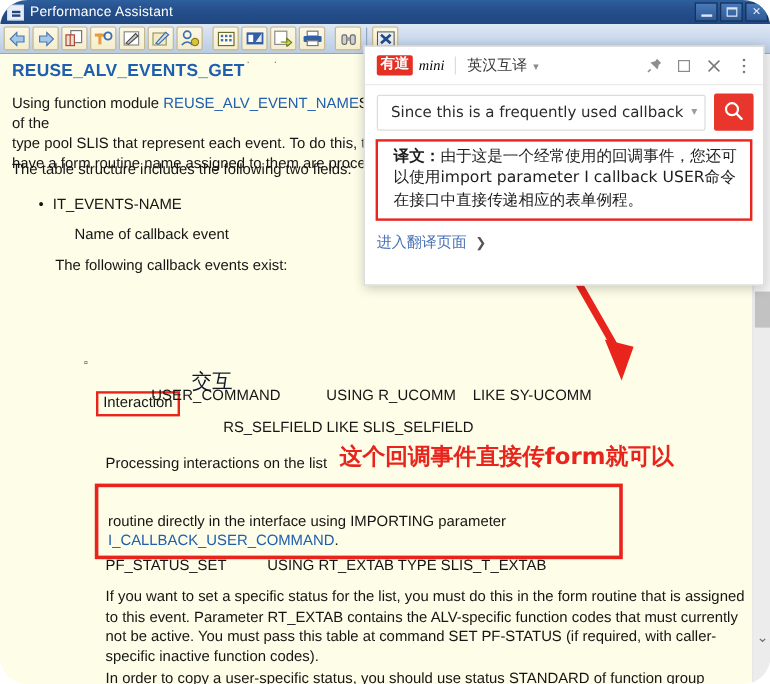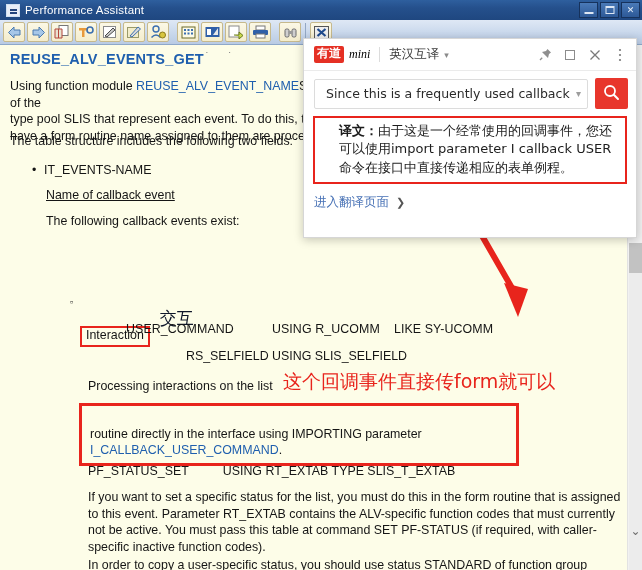--- a/index.html
+++ b/index.html
@@ -16,6 +16,7 @@
     width: 642px; height: 570px;
     overflow: hidden;
     background: #fdfde8;
+    border-radius: 23px;
   }
 
   

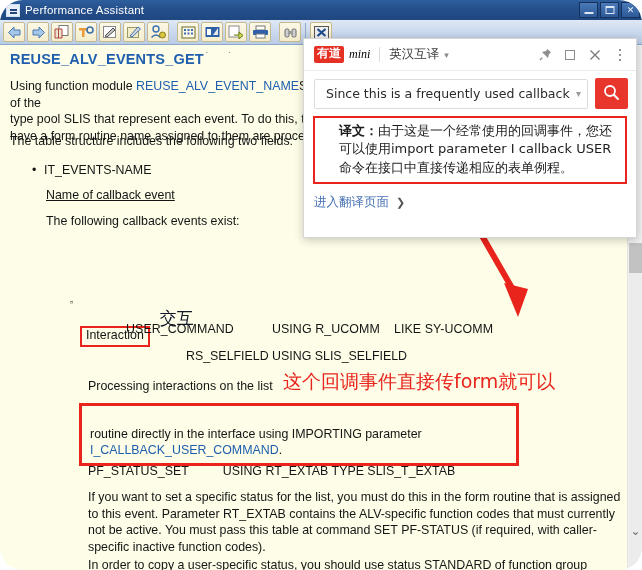--- a/index.html
+++ b/index.html
@@ -322,7 +322,7 @@
   .yd-result-wrap { padding: 1px 9px 0 9px; }
   .yd-result {
     border: 2px solid #e8241c;
-    padding: 4px 6px 5px 24px;
+    padding: 4px 6px 5px 13px;
     font-size: 13px;
     line-height: 1.42;
     color: #1d1d1d;

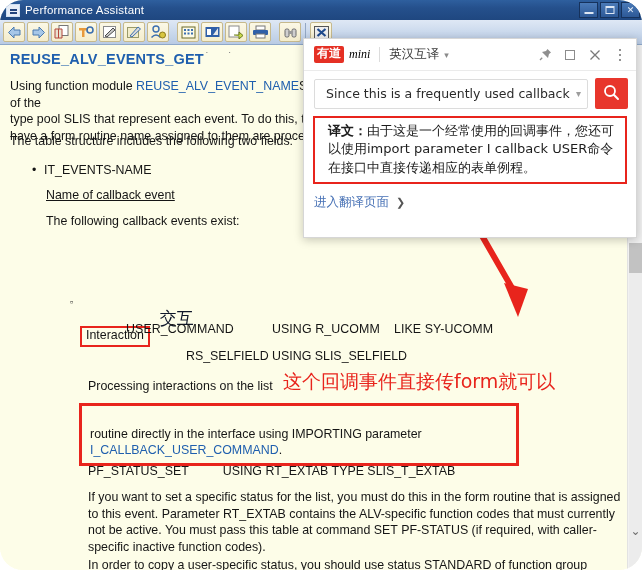--- a/index.html
+++ b/index.html
@@ -137,7 +137,7 @@
   .p2 { position: absolute; left: 10px; top: 88px; width: 420px; }
   .bullet1 { position: absolute; left: 32px; top: 117px; }
   .bullet1 .dot { display:inline-block; width: 12px; }
-  .p3 { position: absolute; left: 46px; top: 142px; text-decoration: underline; }
+  .p3 { position: absolute; left: 62px; top: 142px; }
   .p4 { position: absolute; left: 46px; top: 168px; }
 
   .interaction-row {

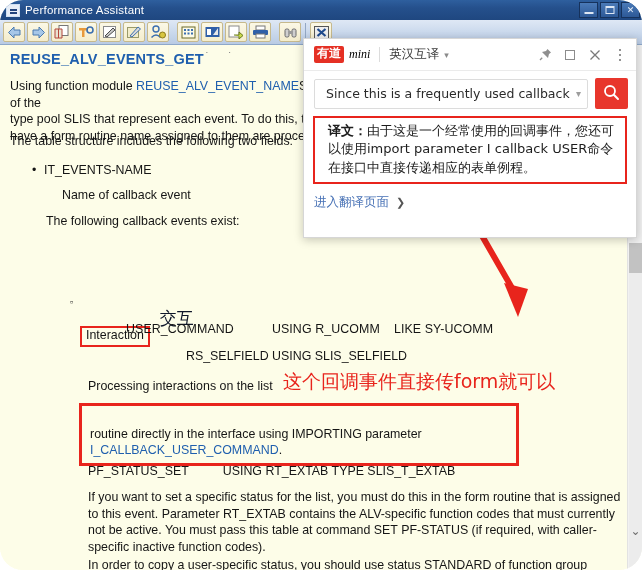--- a/index.html
+++ b/index.html
@@ -518,7 +518,7 @@
         <span>USER_COMMAND</span><span class="gap1"></span><span>USING R_UCOMM</span><span class="gap2"></span><span>LIKE SY-UCOMM</span>
       </div>
 
-      <div class="rsself">RS_SELFIELD USING SLIS_SELFIELD</div>
+      <div class="rsself">RS_SELFIELD LIKE SLIS_SELFIELD</div>
 
       <div class="proc">Processing interactions on the list</div>
       <div class="cn-annot-2">这个回调事件直接传form就可以</div>

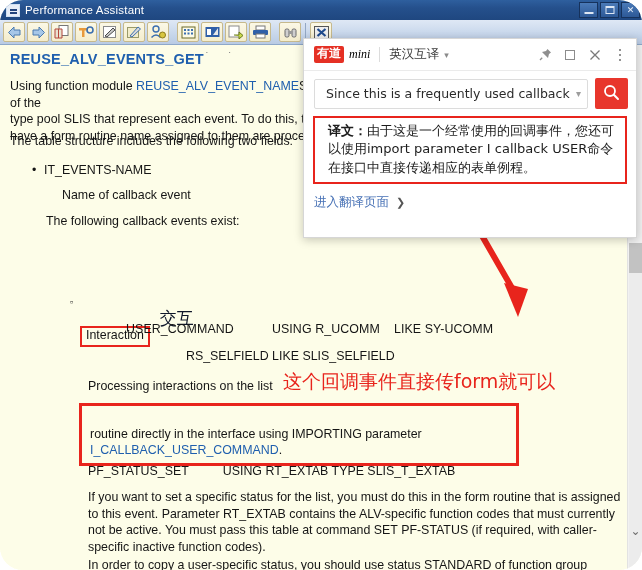--- a/index.html
+++ b/index.html
@@ -178,7 +178,7 @@
     position: absolute; left: 283px; top: 327px;
     color: #e8241c;
     font-size: 19px;
-    font-weight: normal;
+    font-weight: bold;
     font-family: "DejaVu Sans", sans-serif;
     white-space: nowrap;
     line-height: 1;

